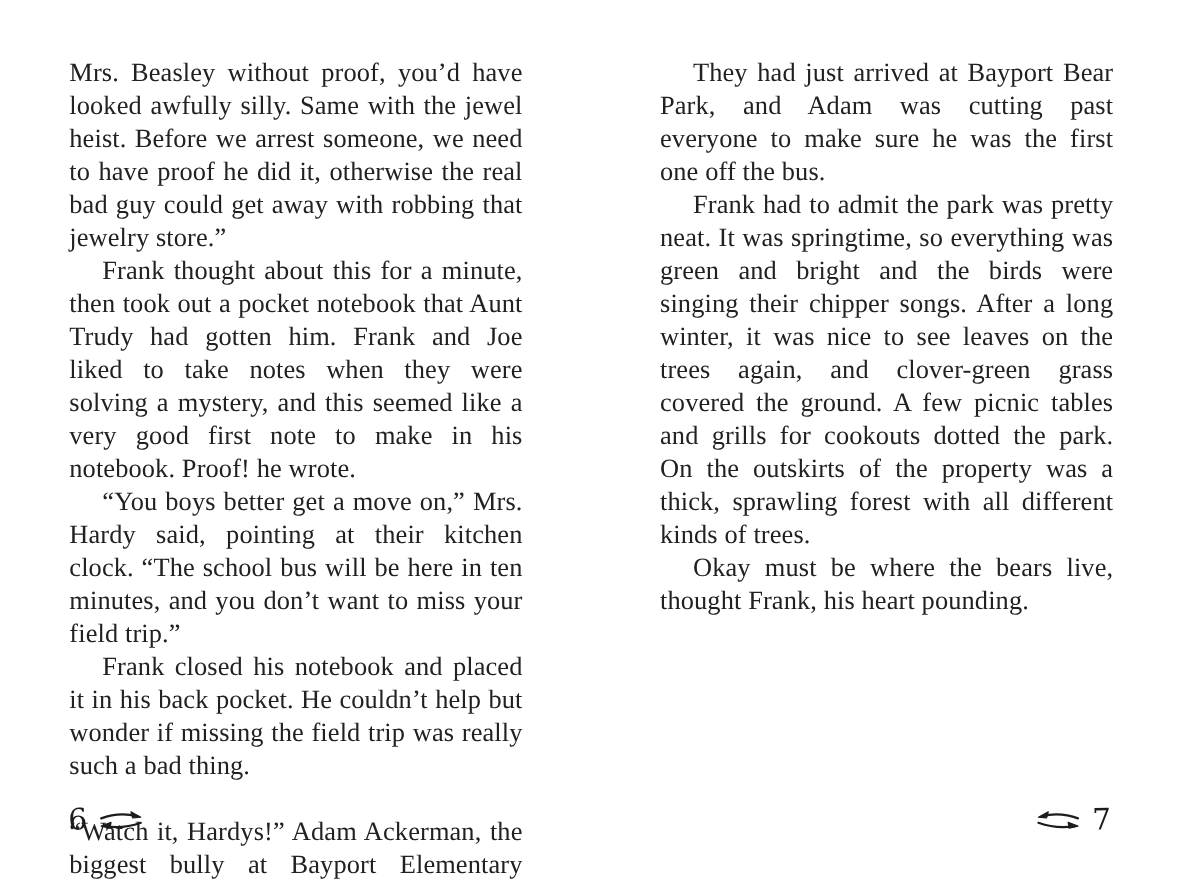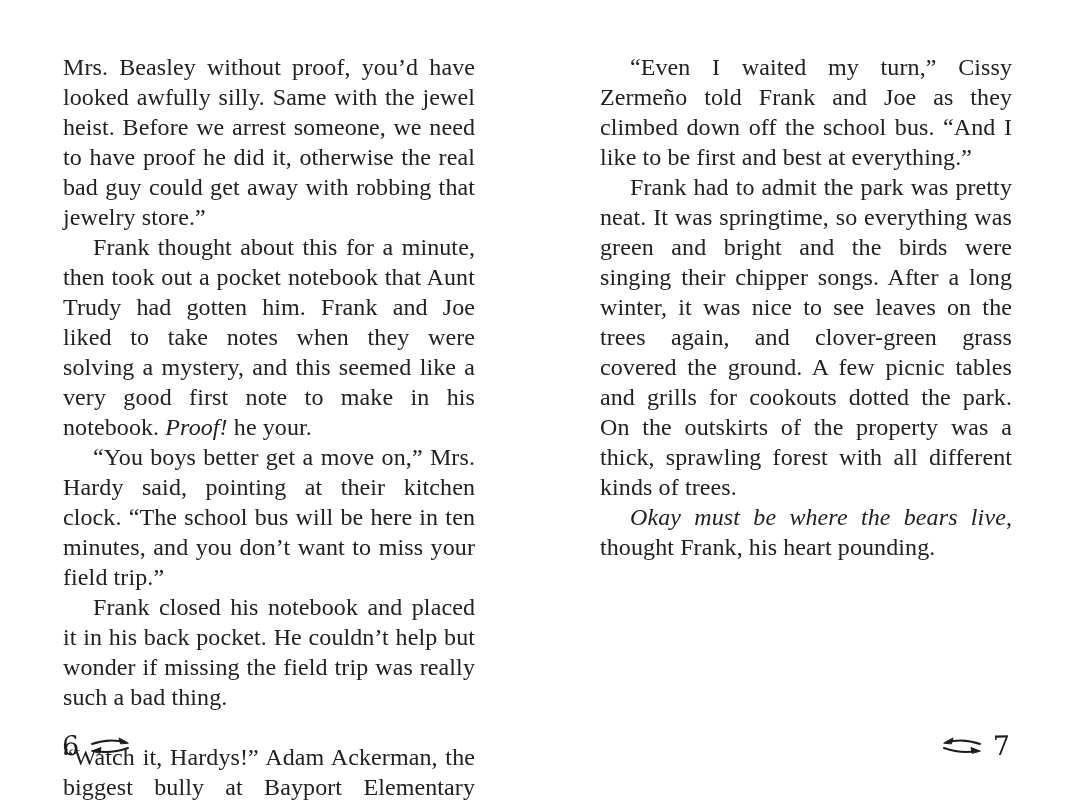--- a/index.html
+++ b/index.html
@@ -71,6 +71,7 @@
     <p class="scene-break"><span>“Watch it, Hardys!” Adam Ackerman, the biggest bully at Bayport Elementary School, pushed past Frank and Joe on his way out of the school bus, stepping on Joe’s toes as he went.</span></p>
   </div>
 <div class="page-col" id="right-col">
+    <p class="indent"><span>They had just arrived at Bayport Bear Park, and Adam was cutting past everyone to make sure he was the first one off the bus.</span></p>
     <p class="indent"><span>“Even I waited my turn,” Cissy Zermeño told Frank and Joe as they climbed down off the school bus. “And I like to be first and best at everything.”</span></p>
     <p class="indent"><span>Frank had to admit the park was pretty neat. It was springtime, so everything was green and bright and the birds were singing their chipper songs. After a long winter, it was nice to see leaves on the trees again, and clover-green grass covered the ground. A few picnic tables and grills for cookouts dotted the park. On the outskirts of the property was a thick, sprawling forest with all different kinds of trees.</span></p>
     <p class="indent"><span class="em">Okay must be where the bears live</span><span>, thought Frank, his heart pounding.</span></p>

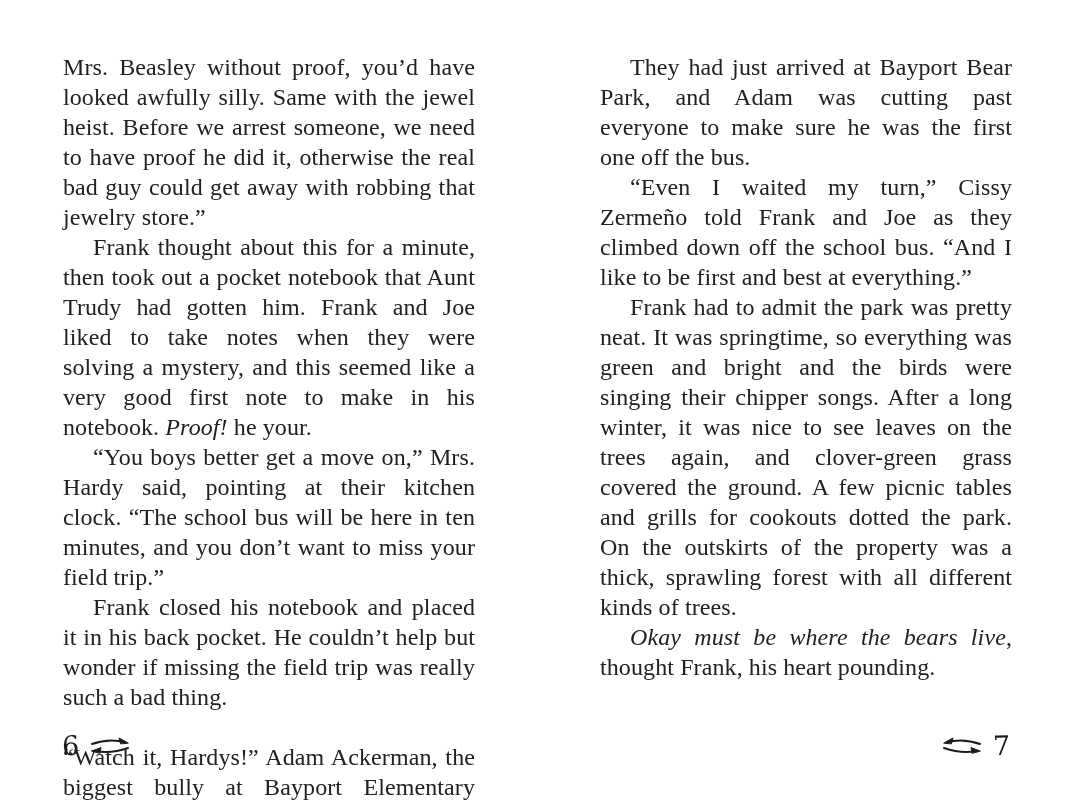--- a/index.html
+++ b/index.html
@@ -72,7 +72,6 @@
   </div>
 <div class="page-col" id="right-col">
     <p class="indent"><span>They had just arrived at Bayport Bear Park, and Adam was cutting past everyone to make sure he was the first one off the bus.</span></p>
-    <p class="indent"><span>“Even I waited my turn,” Cissy Zermeño told Frank and Joe as they climbed down off the school bus. “And I like to be first and best at everything.”</span></p>
     <p class="indent"><span>Frank had to admit the park was pretty neat. It was springtime, so everything was green and bright and the birds were singing their chipper songs. After a long winter, it was nice to see leaves on the trees again, and clover-green grass covered the ground. A few picnic tables and grills for cookouts dotted the park. On the outskirts of the property was a thick, sprawling forest with all different kinds of trees.</span></p>
     <p class="indent"><span class="em">Okay must be where the bears live</span><span>, thought Frank, his heart pounding.</span></p>
   </div>

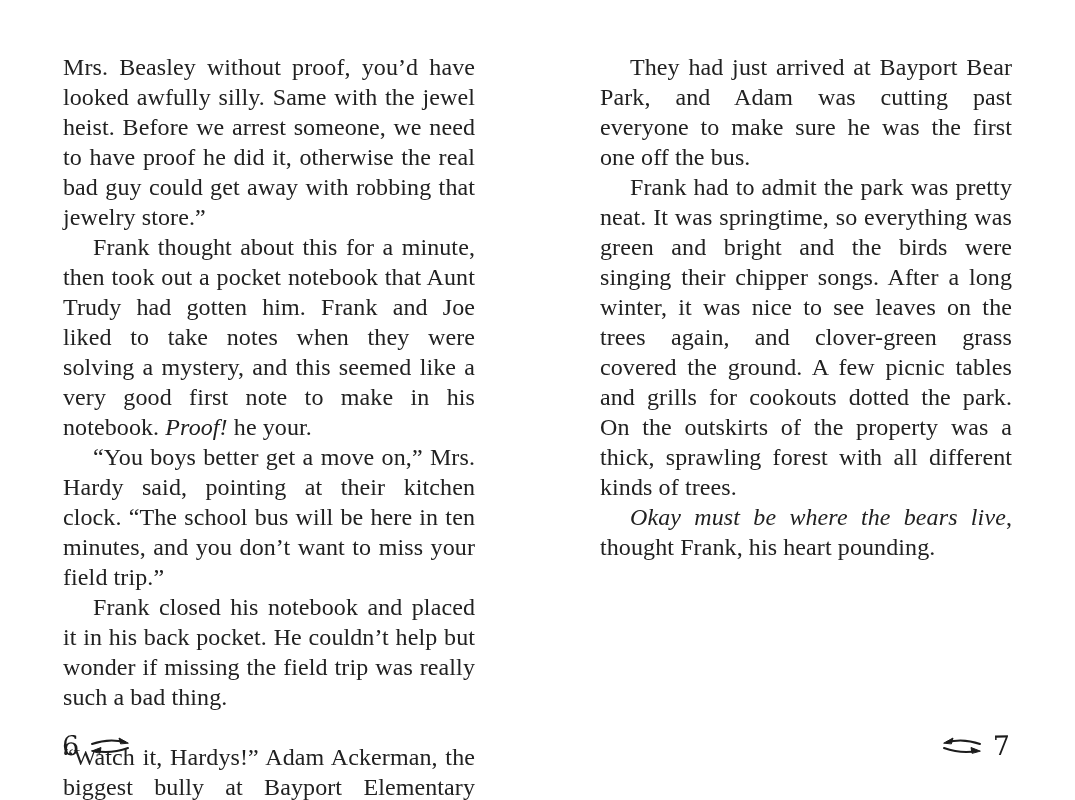--- a/index.html
+++ b/index.html
@@ -29,7 +29,7 @@
   .page-col p { margin: 0; }
   .page-col p.indent { text-indent: 30px; }
   .page-col p.scene-break { margin-top: 30px; }
-  .em { font-style: italic; }
+  .em { }
 
   .footer {
     position: absolute;

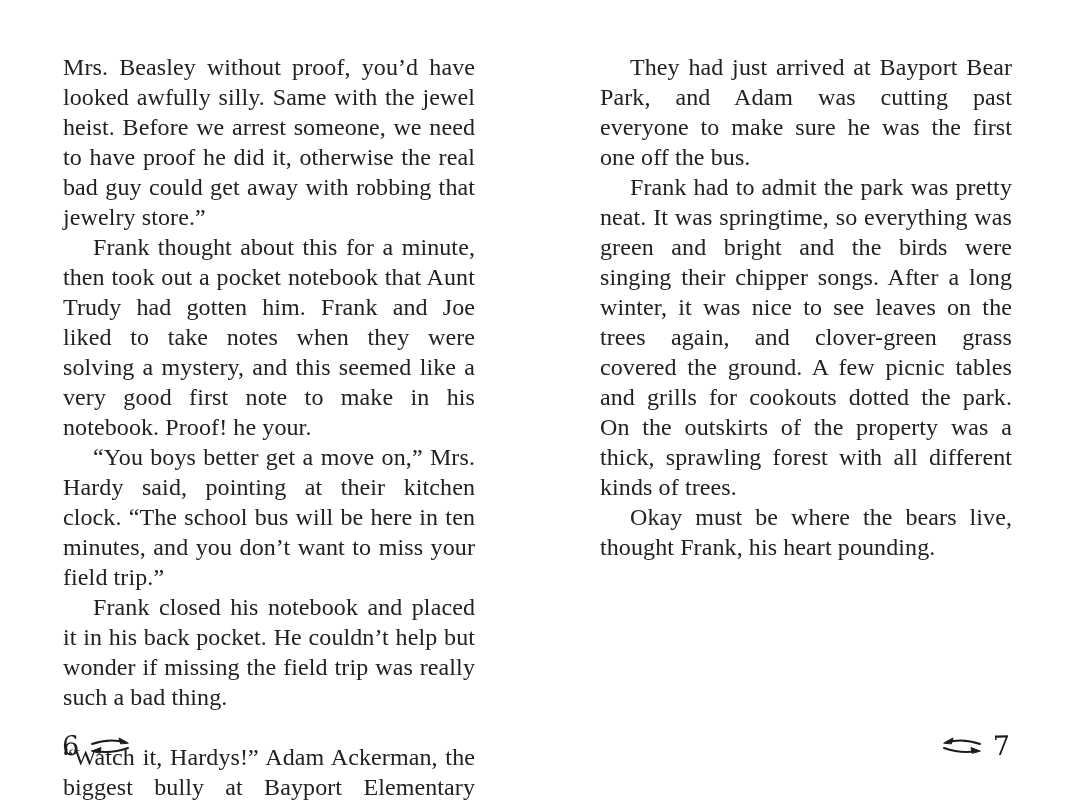--- a/index.html
+++ b/index.html
@@ -65,7 +65,7 @@
 
 <div class="page-col" id="left-col">
     <p><span>Mrs. Beasley without proof, you’d have looked awfully silly. Same with the jewel heist. Before we arrest someone, we need to have proof he did it, otherwise the real bad guy could get away with robbing that jewelry store.”</span></p>
-    <p class="indent"><span>Frank thought about this for a minute, then took out a pocket notebook that Aunt Trudy had gotten him. Frank and Joe liked to take notes when they were solving a mystery, and this seemed like a very good first note to make in his notebook. </span><span class="em">Proof!</span><span> he your.</span></p>
+    <p class="indent"><span>Frank thought about this for a minute, then took out a pocket notebook that Aunt Trudy had gotten him. Frank and Joe liked to take notes when they were solving a mystery, and this seemed like a very good first note to make in his notebook. </span><span class="em">Proof!</span><span> he wrote.</span></p>
     <p class="indent"><span>“You boys better get a move on,” Mrs. Hardy said, pointing at their kitchen clock. “The school bus will be here in ten minutes, and you don’t want to miss your field trip.”</span></p>
     <p class="indent"><span>Frank closed his notebook and placed it in his back pocket. He couldn’t help but wonder if missing the field trip was really such a bad thing.</span></p>
     <p class="scene-break"><span>“Watch it, Hardys!” Adam Ackerman, the biggest bully at Bayport Elementary School, pushed past Frank and Joe on his way out of the school bus, stepping on Joe’s toes as he went.</span></p>

